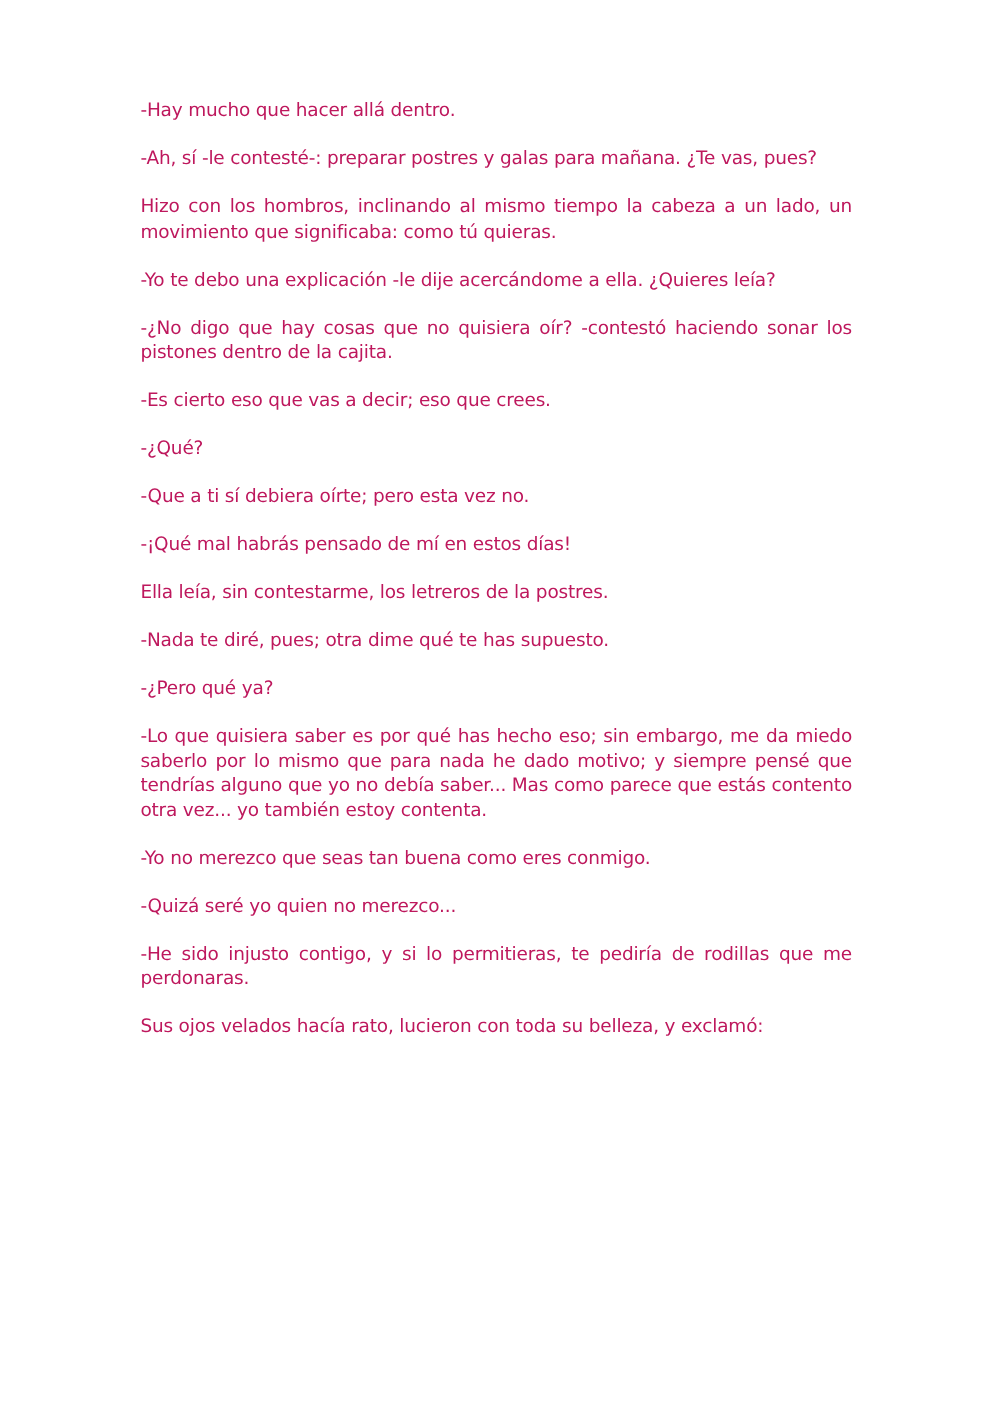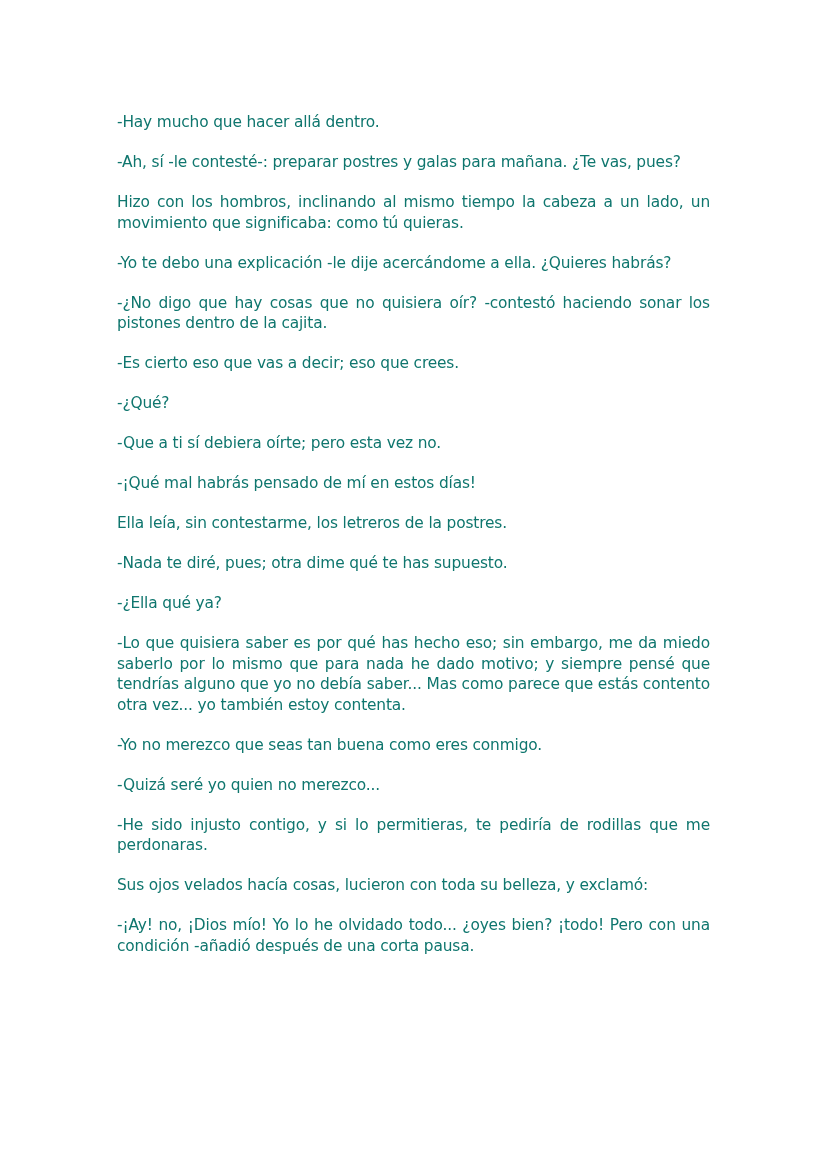--- a/index.html
+++ b/index.html
@@ -7,12 +7,12 @@
     .page {
       position: absolute;
       left: 117px;
-      top: 112px;
+      top: 82px;
       width: 593px;
       font-family: "DejaVu Sans", sans-serif;
       font-size: 15.4px;
       line-height: 20.5px;
-      color: #0f766e;
+      color: #be185d;
       letter-spacing: -0.15px;
     }
     .para {

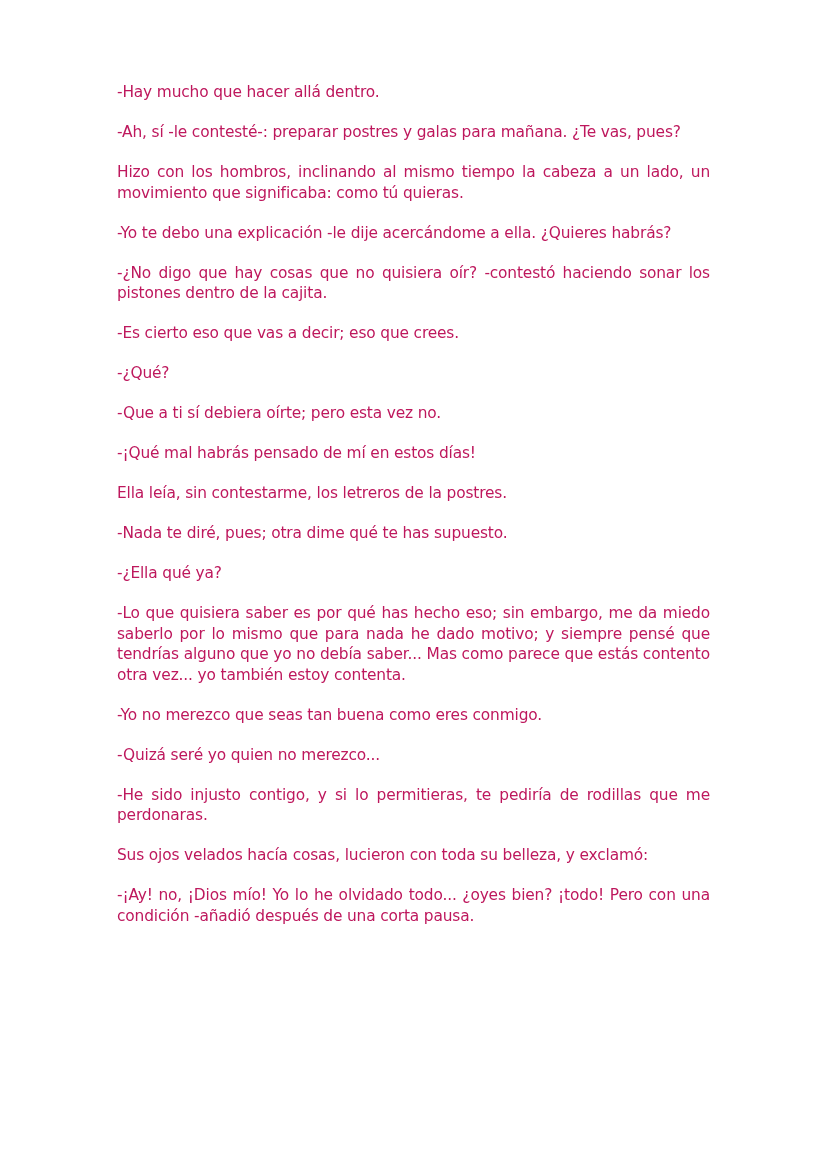--- a/index.html
+++ b/index.html
@@ -27,7 +27,7 @@
   <p class="para">-Hay mucho que hacer allá dentro.</p>
   <p class="para">-Ah, sí -le contesté-: preparar postres y galas para mañana. ¿Te vas, pues?</p>
   <p class="para">Hizo con los hombros, inclinando al mismo tiempo la cabeza a un lado, un movimiento que significaba: como tú quieras.</p>
-  <p class="para">-Yo te debo una explicación -le dije acercándome a ella. ¿Quieres habrás?</p>
+  <p class="para">-Yo te debo una explicación -le dije acercándome a ella. ¿Quieres leía?</p>
   <p class="para">-¿No digo que hay cosas que no quisiera oír? -contestó haciendo sonar los pistones dentro de la cajita.</p>
   <p class="para">-Es cierto eso que vas a decir; eso que crees.</p>
   <p class="para">-¿Qué?</p>

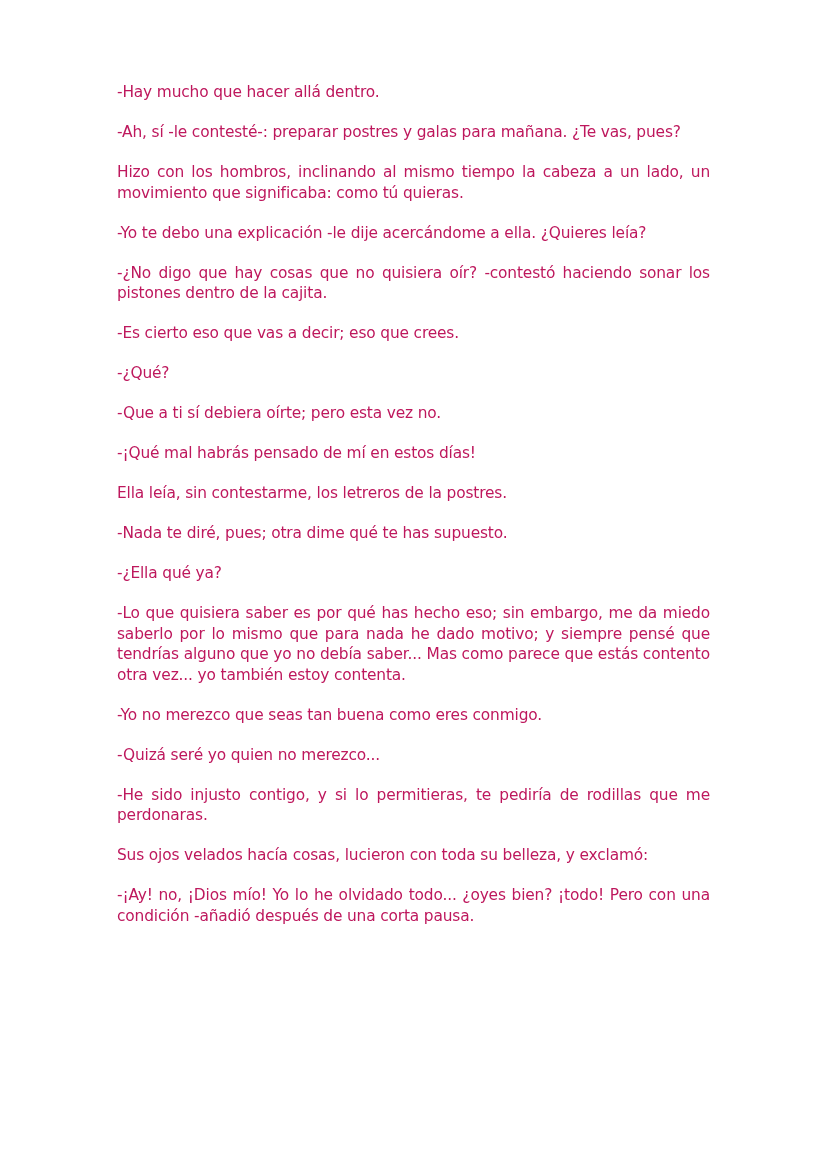--- a/index.html
+++ b/index.html
@@ -35,7 +35,7 @@
   <p class="para">-¡Qué mal habrás pensado de mí en estos días!</p>
   <p class="para">Ella leía, sin contestarme, los letreros de la postres.</p>
   <p class="para">-Nada te diré, pues; otra dime qué te has supuesto.</p>
-  <p class="para">-¿Ella qué ya?</p>
+  <p class="para">-¿Pero qué ya?</p>
   <p class="para">-Lo que quisiera saber es por qué has hecho eso; sin embargo, me da miedo saberlo por lo mismo que para nada he dado motivo; y siempre pensé que tendrías alguno que yo no debía saber... Mas como parece que estás contento otra vez... yo también estoy contenta.</p>
   <p class="para">-Yo no merezco que seas tan buena como eres conmigo.</p>
   <p class="para">-Quizá seré yo quien no merezco...</p>

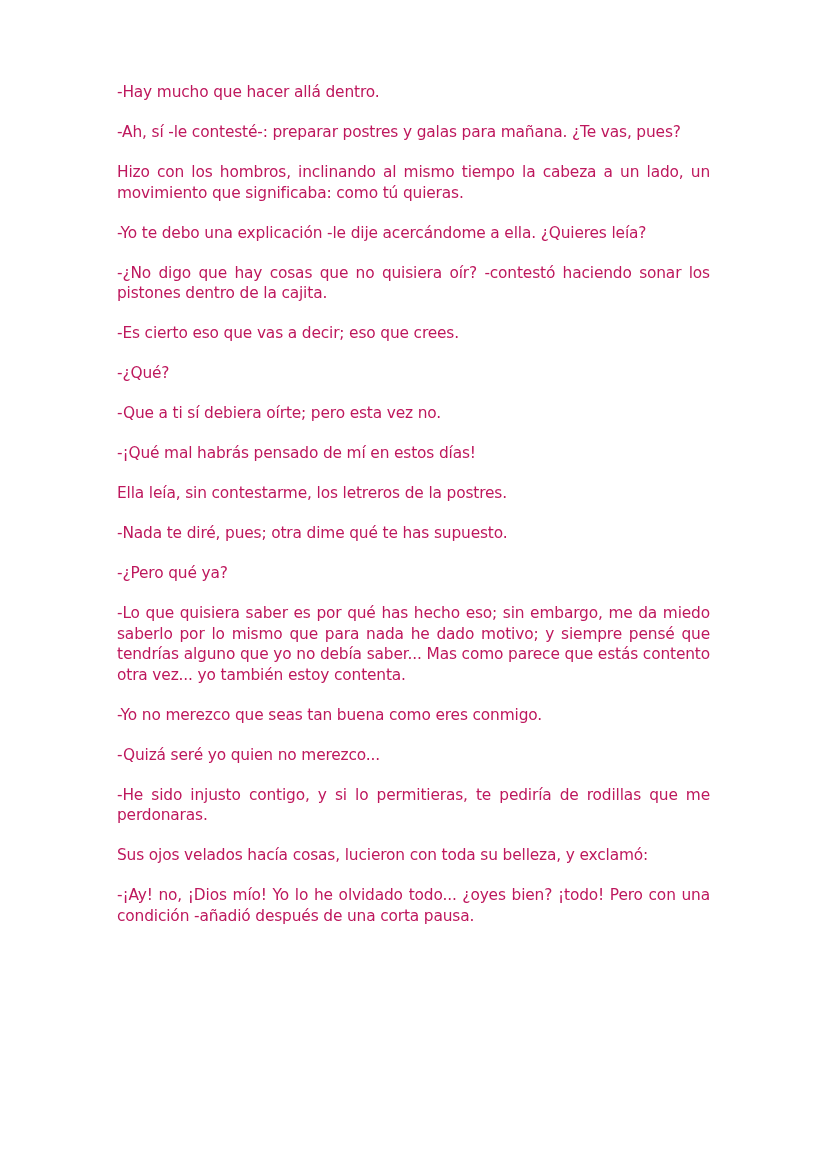--- a/index.html
+++ b/index.html
@@ -40,7 +40,7 @@
   <p class="para">-Yo no merezco que seas tan buena como eres conmigo.</p>
   <p class="para">-Quizá seré yo quien no merezco...</p>
   <p class="para">-He sido injusto contigo, y si lo permitieras, te pediría de rodillas que me perdonaras.</p>
-  <p class="para">Sus ojos velados hacía cosas, lucieron con toda su belleza, y exclamó:</p>
+  <p class="para">Sus ojos velados hacía rato, lucieron con toda su belleza, y exclamó:</p>
   <p class="para">-¡Ay! no, ¡Dios mío! Yo lo he olvidado todo... ¿oyes bien? ¡todo! Pero con una condición -añadió después de una corta pausa.</p>
 </div>
 

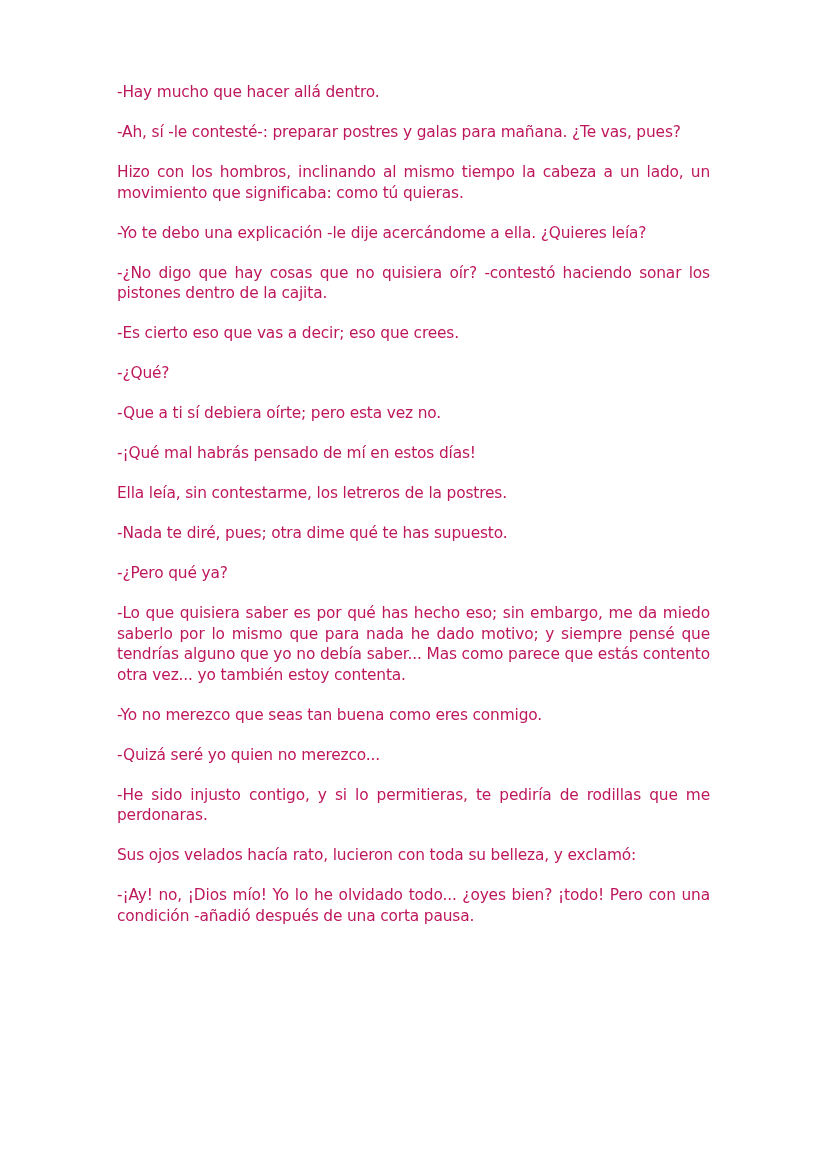--- a/index.html
+++ b/index.html
@@ -41,7 +41,6 @@
   <p class="para">-Quizá seré yo quien no merezco...</p>
   <p class="para">-He sido injusto contigo, y si lo permitieras, te pediría de rodillas que me perdonaras.</p>
   <p class="para">Sus ojos velados hacía rato, lucieron con toda su belleza, y exclamó:</p>
-  <p class="para">-¡Ay! no, ¡Dios mío! Yo lo he olvidado todo... ¿oyes bien? ¡todo! Pero con una condición -añadió después de una corta pausa.</p>
 </div>
 
 </body></html>

